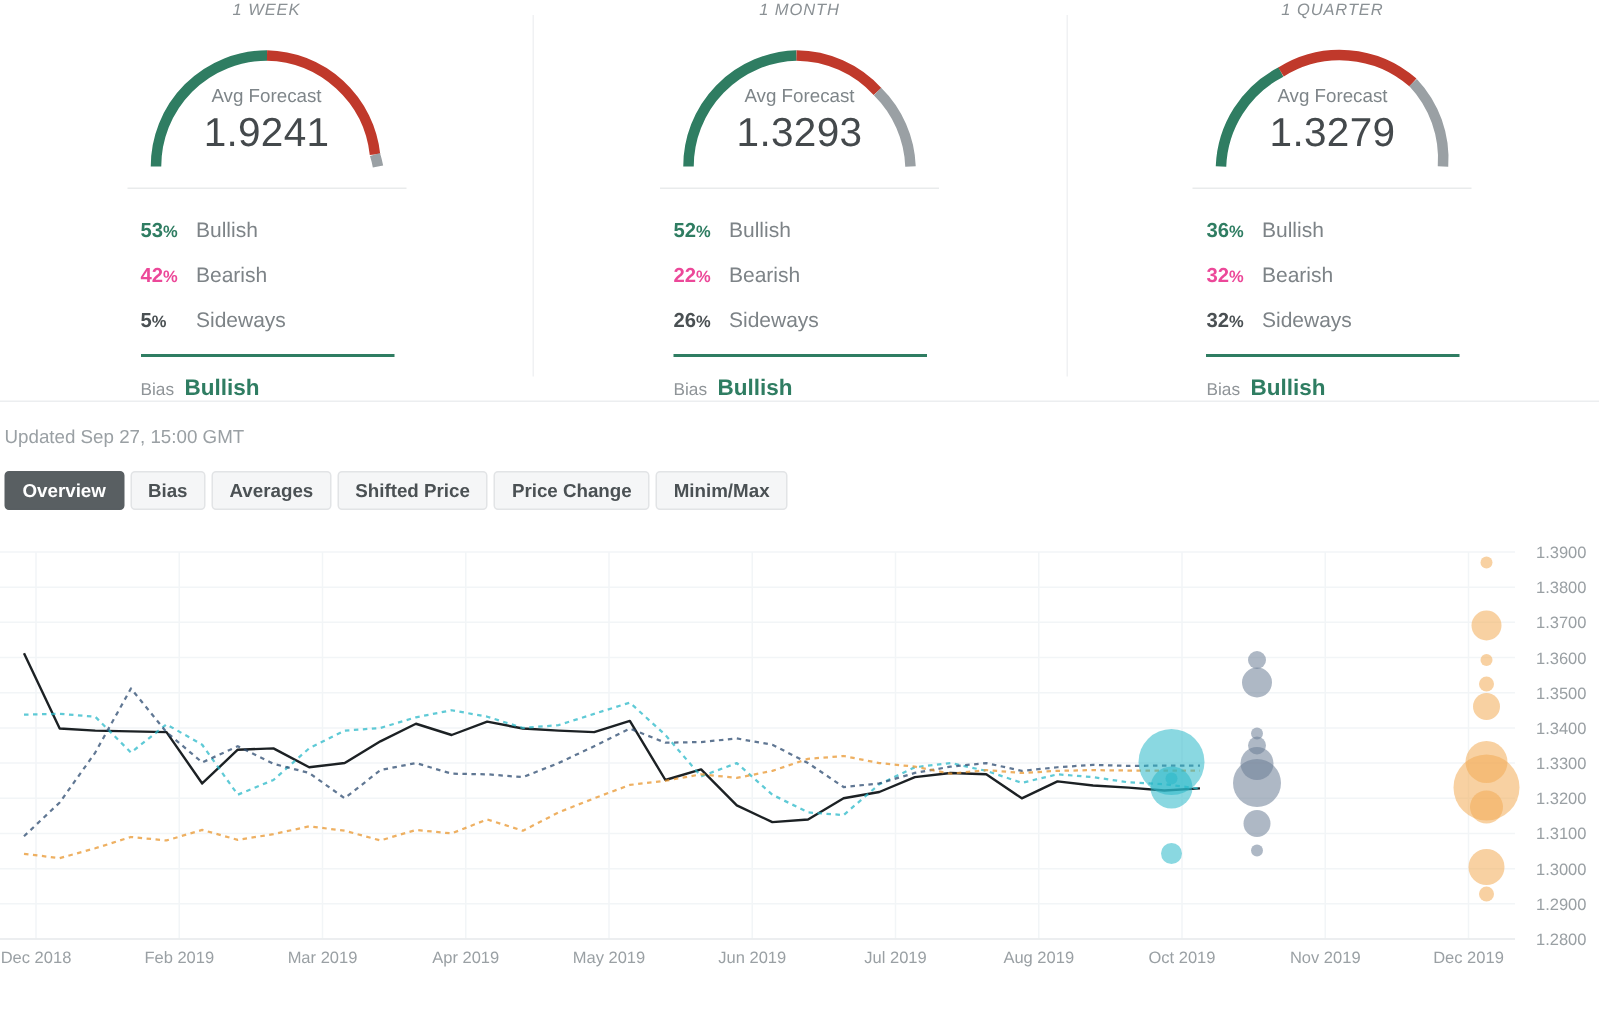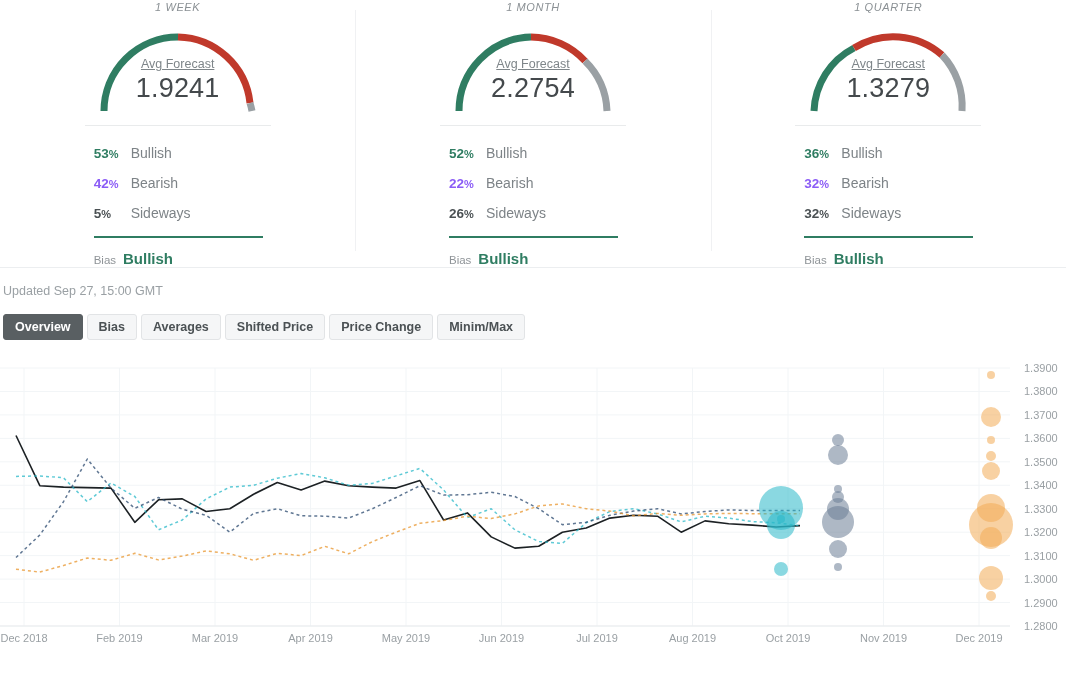--- a/index.html
+++ b/index.html
@@ -60,7 +60,6 @@
     font-size: 12.5px;
     color: #7e8589;
     line-height: 15px;
-    text-decoration: underline;
   }
   .gauge-value {
     font-size: 27px;

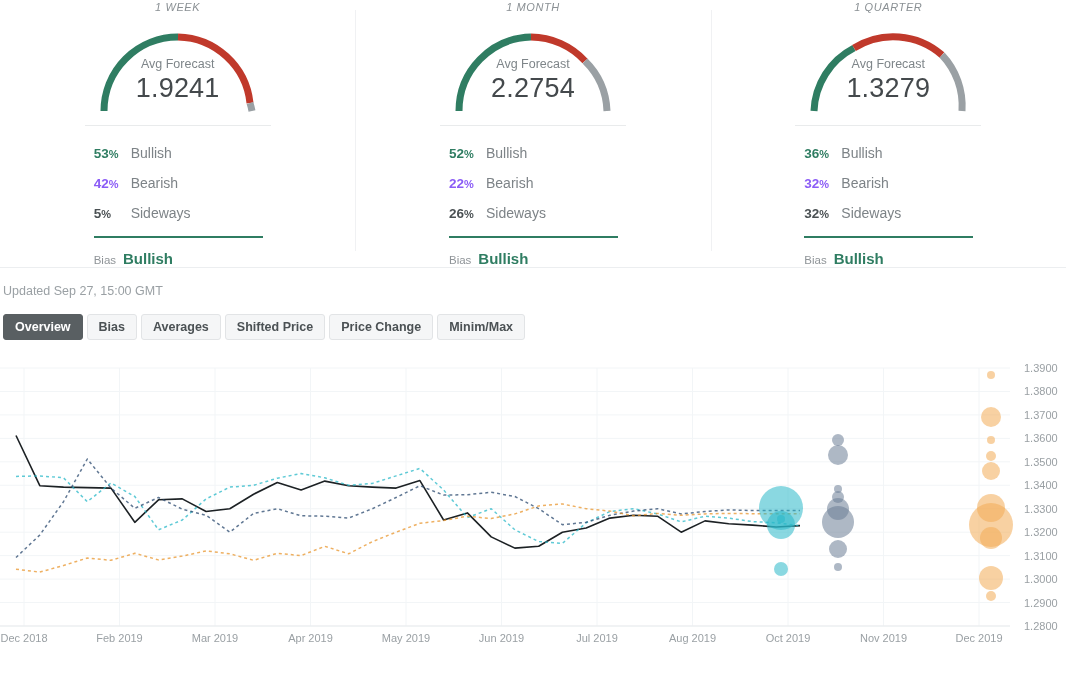--- a/index.html
+++ b/index.html
@@ -243,7 +243,7 @@
       </svg>
       <div class="gauge-center">
         <div class="gauge-label">Avg Forecast</div>
-        <div class="gauge-value">2.2754</div>
+        <div class="gauge-value">1.3293</div>
       </div>
     </div>
     <div class="stats">

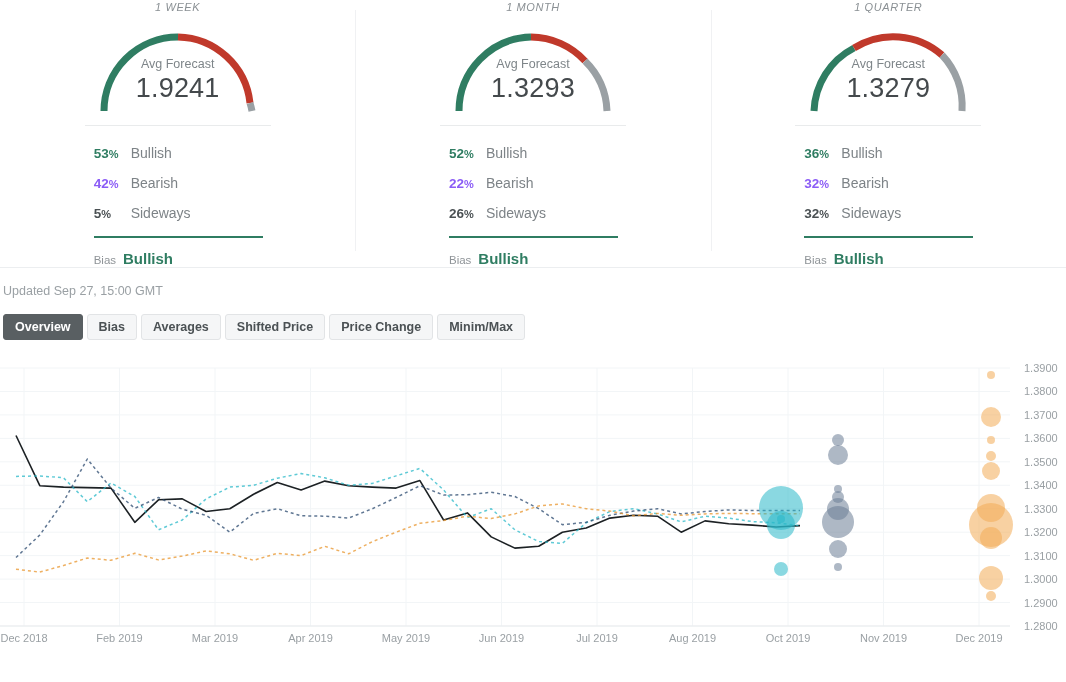--- a/index.html
+++ b/index.html
@@ -89,7 +89,7 @@
   }
   .stat-pct .unit { font-size: 11px; font-weight: bold; }
   .pct-bull { color: #2f7d62; }
-  .pct-bear { color: #8b5cf6; }
+  .pct-bear { color: #ec4899; }
   .pct-side { color: #4a5053; }
   .stat-name {
     font-size: 14px;

